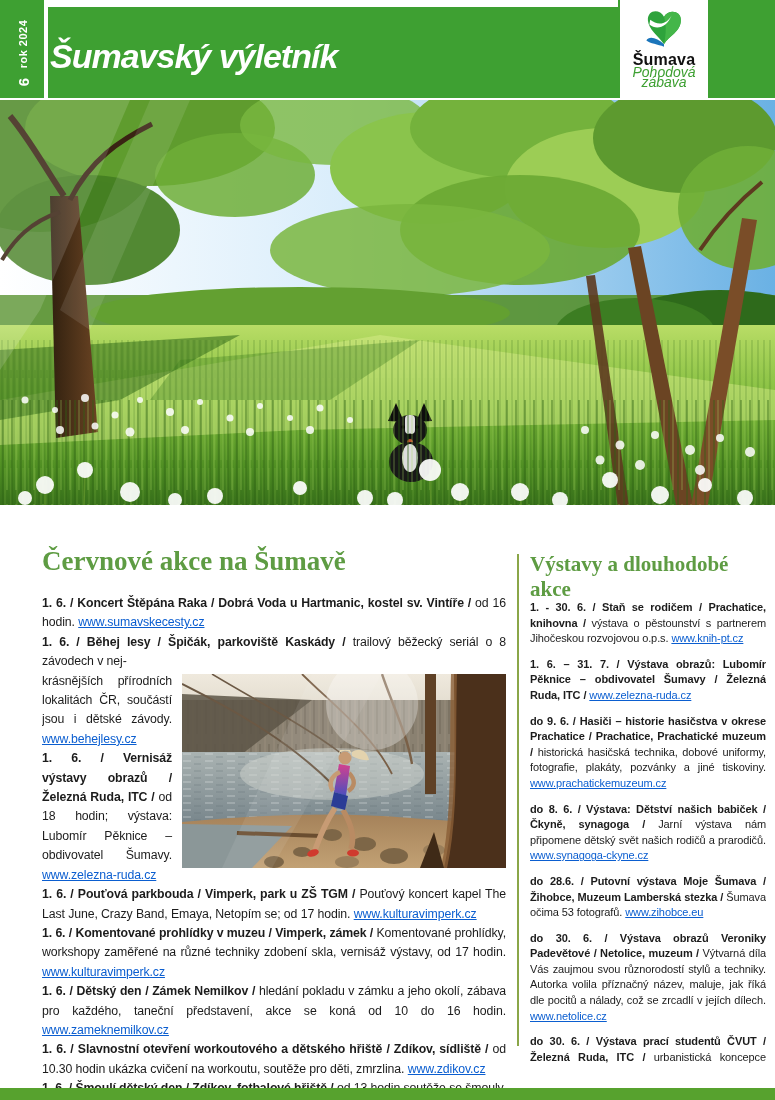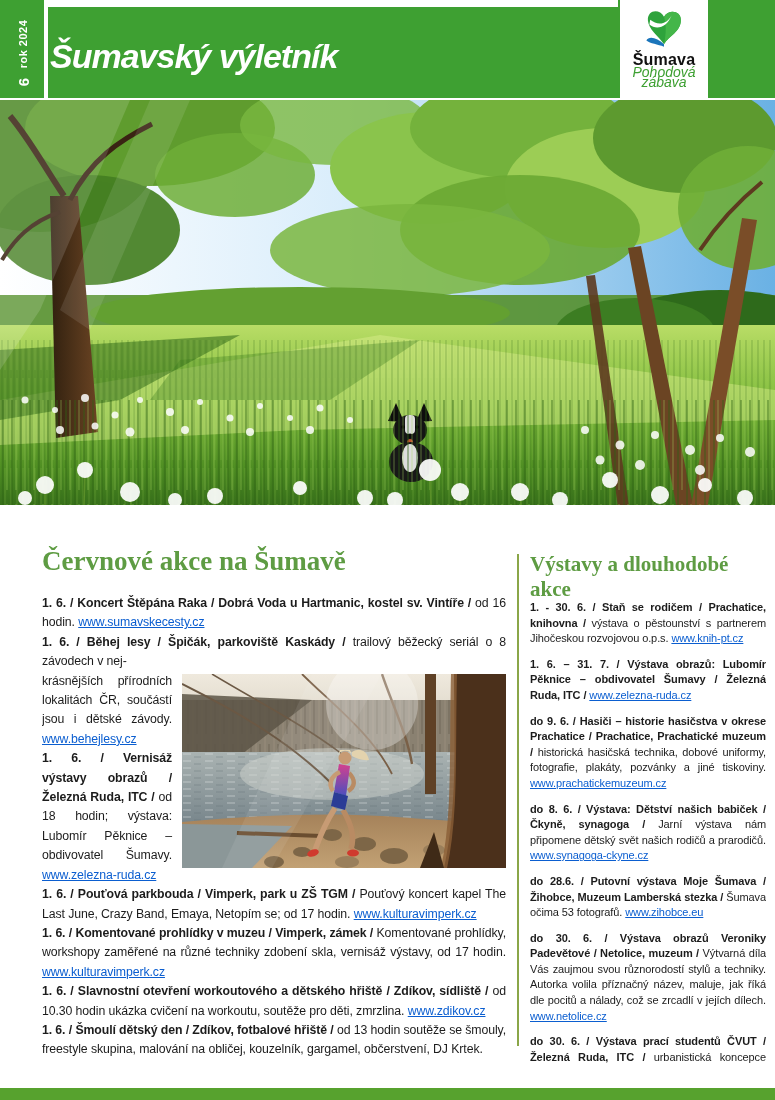--- a/index.html
+++ b/index.html
@@ -302,6 +302,7 @@
       <p class="item"><span class="b">1. 6. / Vernisáž výstavy obrazů / Železná Ruda, ITC / </span><span class="t">od 18 hodin;  výstava: Lubomír Pěknice – obdivovatel Šumavy. </span><a href="#" class="lnk">www.zelezna-ruda.cz</a></p>
       <p class="item"><span class="b">1. 6. / Pouťová parkbouda / Vimperk, park u ZŠ TGM / </span><span class="t">Pouťový koncert kapel The Last June, Crazy Band, Emaya, Netopím se; od 17 hodin. </span><a href="#" class="lnk">www.kulturavimperk.cz</a></p>
       <p class="item"><span class="b">1. 6. / Komentované prohlídky v muzeu / Vimperk, zámek / </span><span class="t">Komentované prohlídky, workshopy zaměřené na různé techniky zdobení skla, vernisáž výstavy, od 17 hodin. </span><a href="#" class="lnk">www.kulturavimperk.cz</a></p>
+      <p class="item"><span class="b">1. 6. / Dětský den / Zámek Nemilkov / </span><span class="t">hledání pokladu v zámku a jeho okolí, zábava pro každého, taneční představení, akce se koná od 10 do 16 hodin. </span><a href="#" class="lnk">www.zameknemilkov.cz</a></p>
       <p class="item"><span class="b">1. 6. / Slavnostní otevření workoutového a dětského hřiště / Zdíkov, sídliště / </span><span class="t">od 10.30 hodin ukázka cvičení na workoutu, soutěže pro děti, zmrzlina. </span><a href="#" class="lnk">www.zdikov.cz</a></p>
       <p class="item"><span class="b">1. 6. / Šmoulí dětský den / Zdíkov, fotbalové hřiště / </span><span class="t">od 13 hodin soutěže se šmouly, freestyle skupina, malování na obličej, kouzelník, gargamel, občerstvení, DJ Krtek. </span></p>
     </div>

